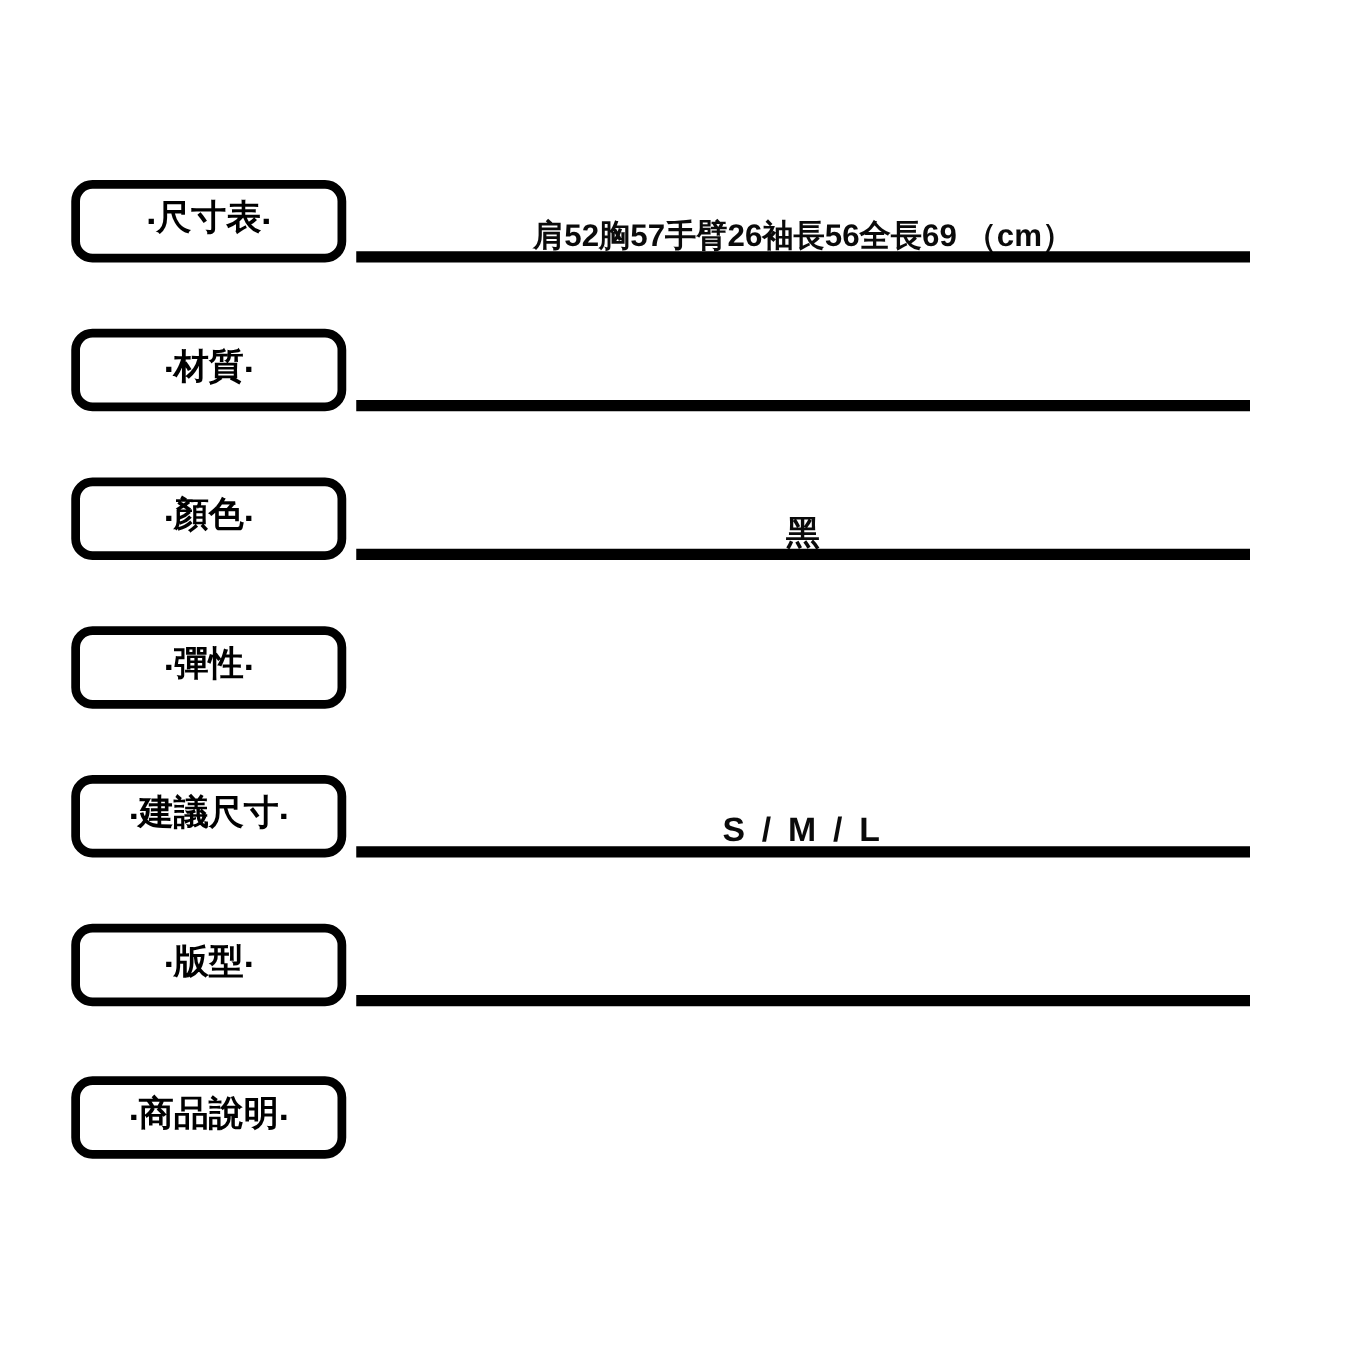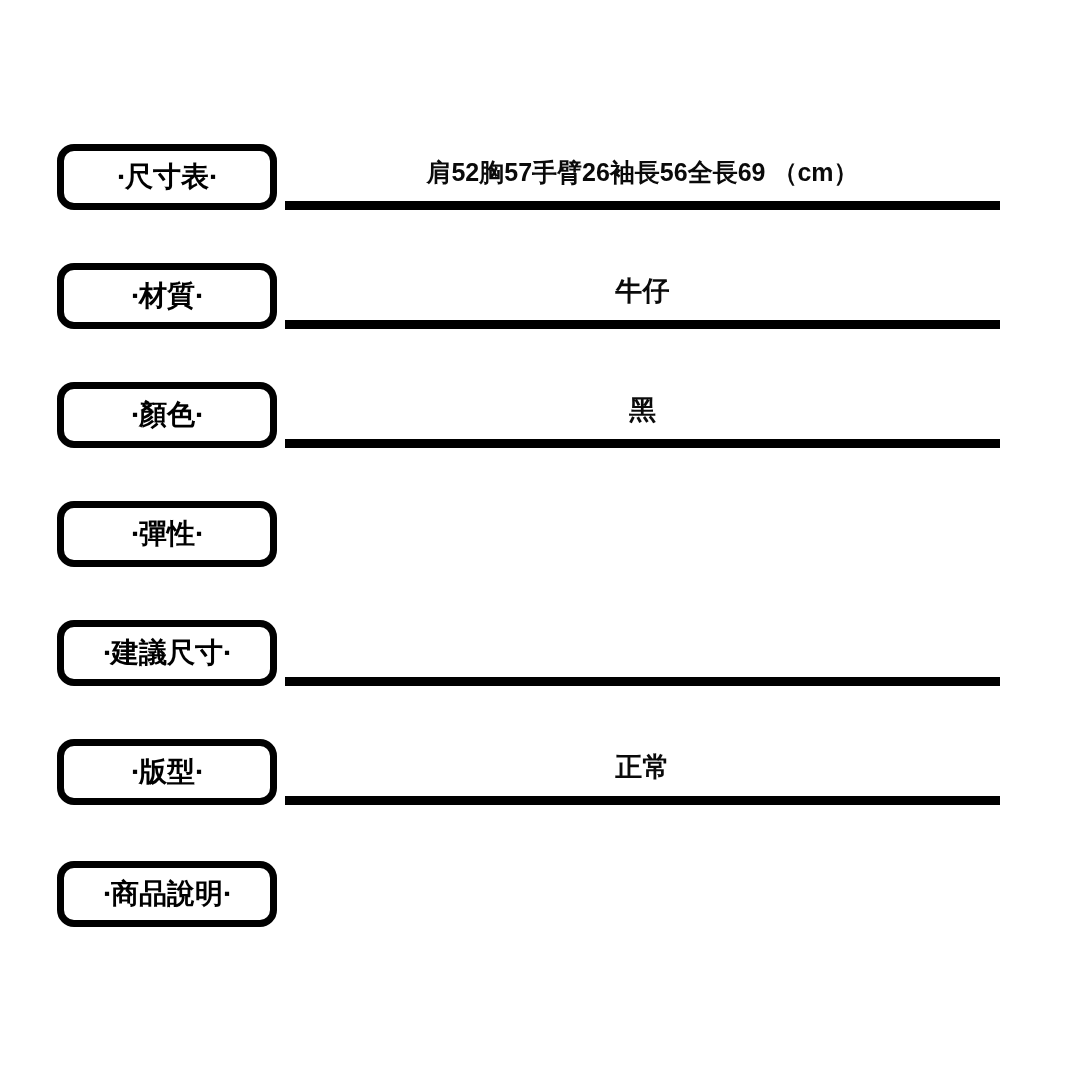--- a/index.html
+++ b/index.html
@@ -64,6 +64,7 @@
   }
   .label-text .label-word {
     padding: 0 1px;
+    font-family: Liberation Mono, monospace;
   }
 
   

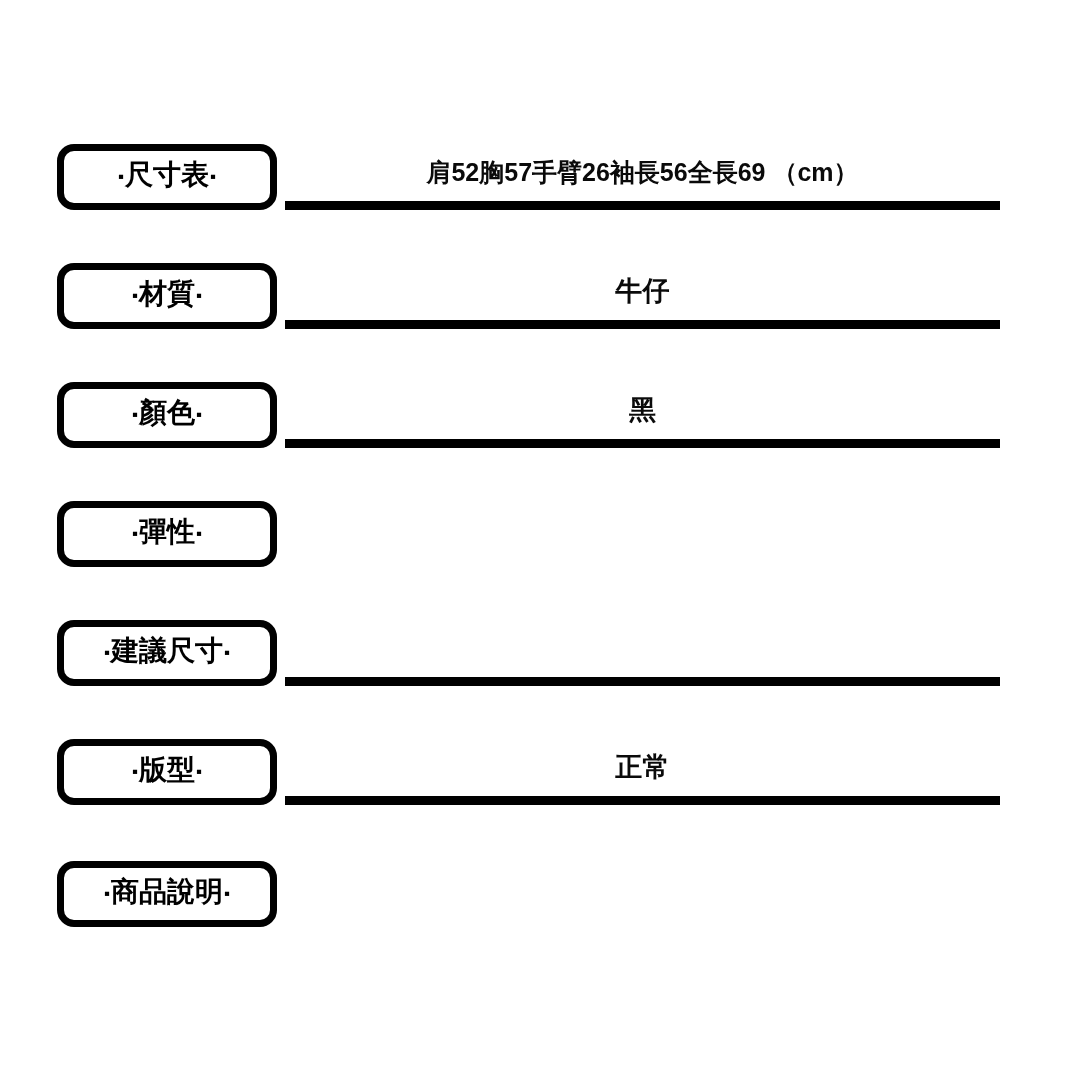--- a/index.html
+++ b/index.html
@@ -80,7 +80,7 @@
     position: absolute;
     left: 0;
     right: 0;
-    top: 2px;
+    top: 18px;
     height: 52px;
     display: flex;
     align-items: center;

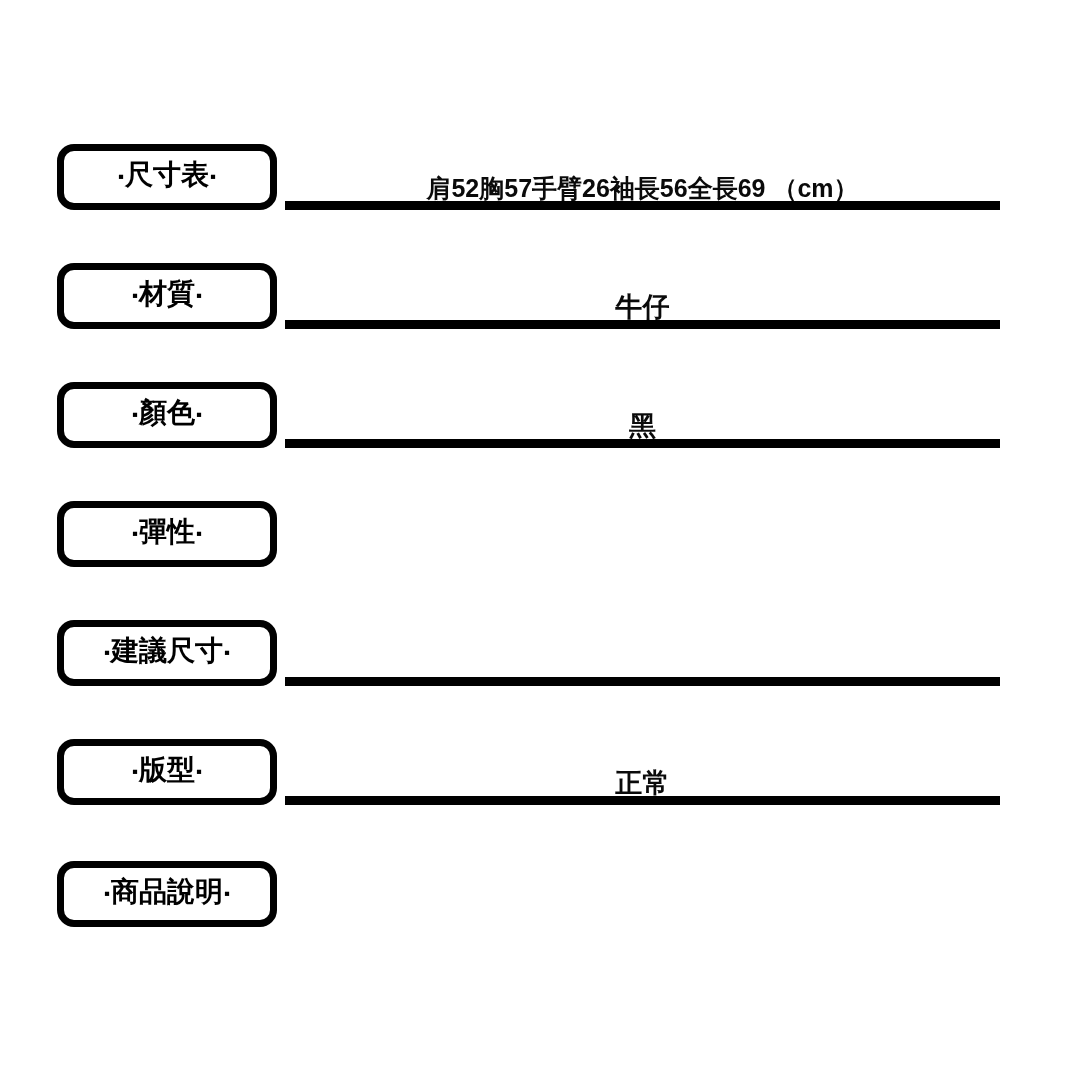--- a/index.html
+++ b/index.html
@@ -140,7 +140,6 @@
       </div>
     </div>
     <div class="value-area">
-      <div class="value-text">牛仔</div>
       <div class="value-rule"></div>
     </div>
   </div>

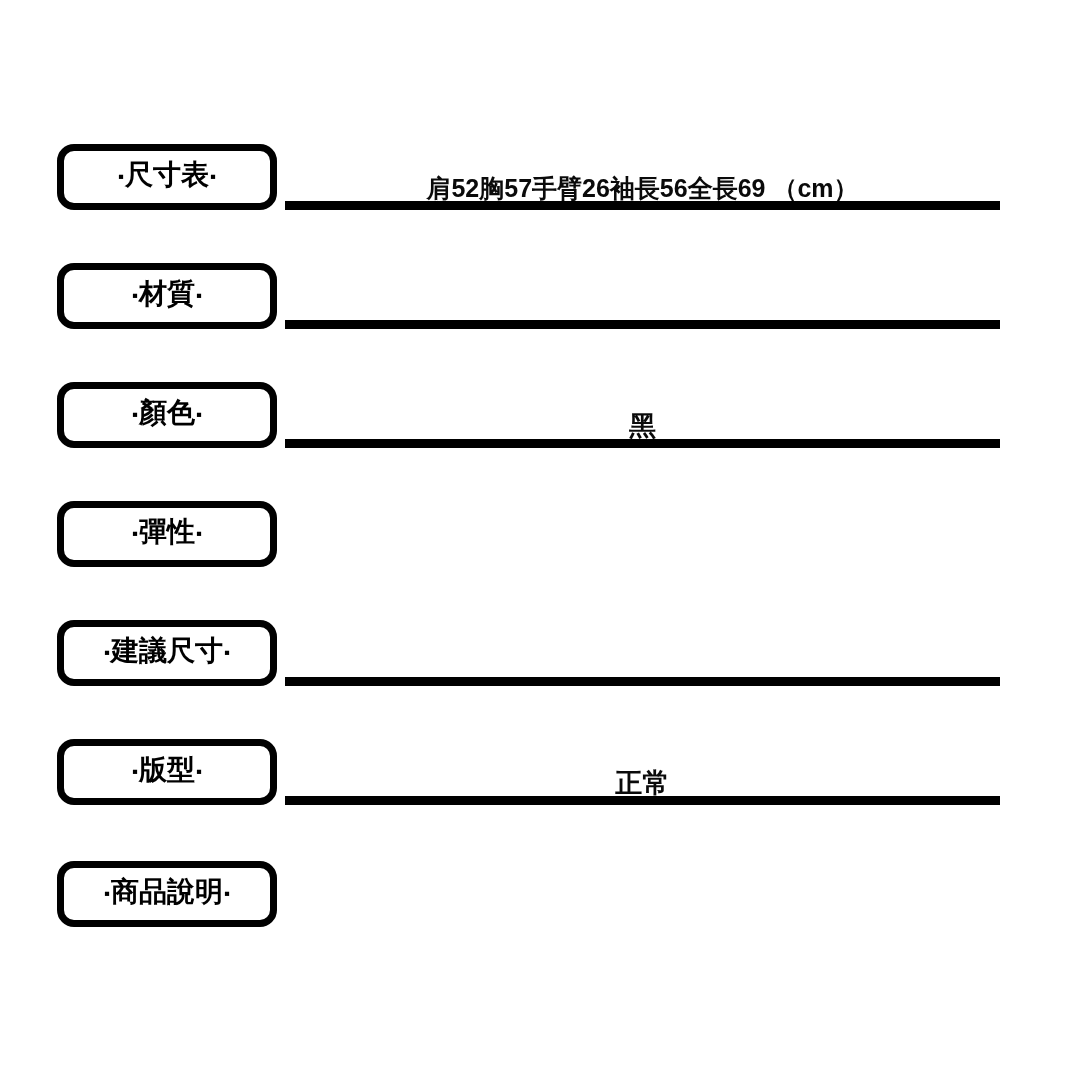--- a/index.html
+++ b/index.html
@@ -177,6 +177,7 @@
       </div>
     </div>
     <div class="value-area">
+      <div class="value-text">S / M / L</div>
       <div class="value-rule"></div>
     </div>
   </div>

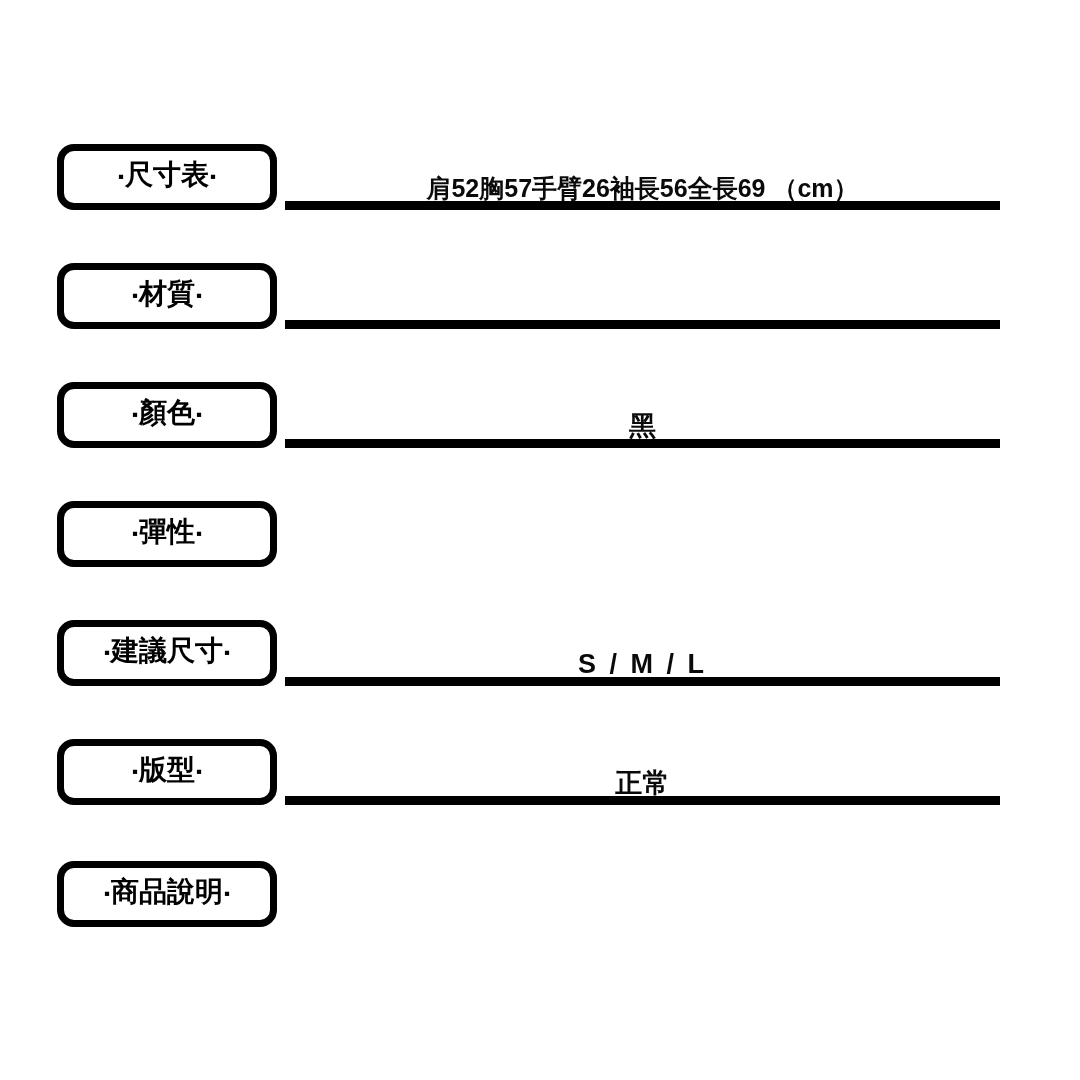--- a/index.html
+++ b/index.html
@@ -191,7 +191,6 @@
       </div>
     </div>
     <div class="value-area">
-      <div class="value-text">正常</div>
       <div class="value-rule"></div>
     </div>
   </div>

